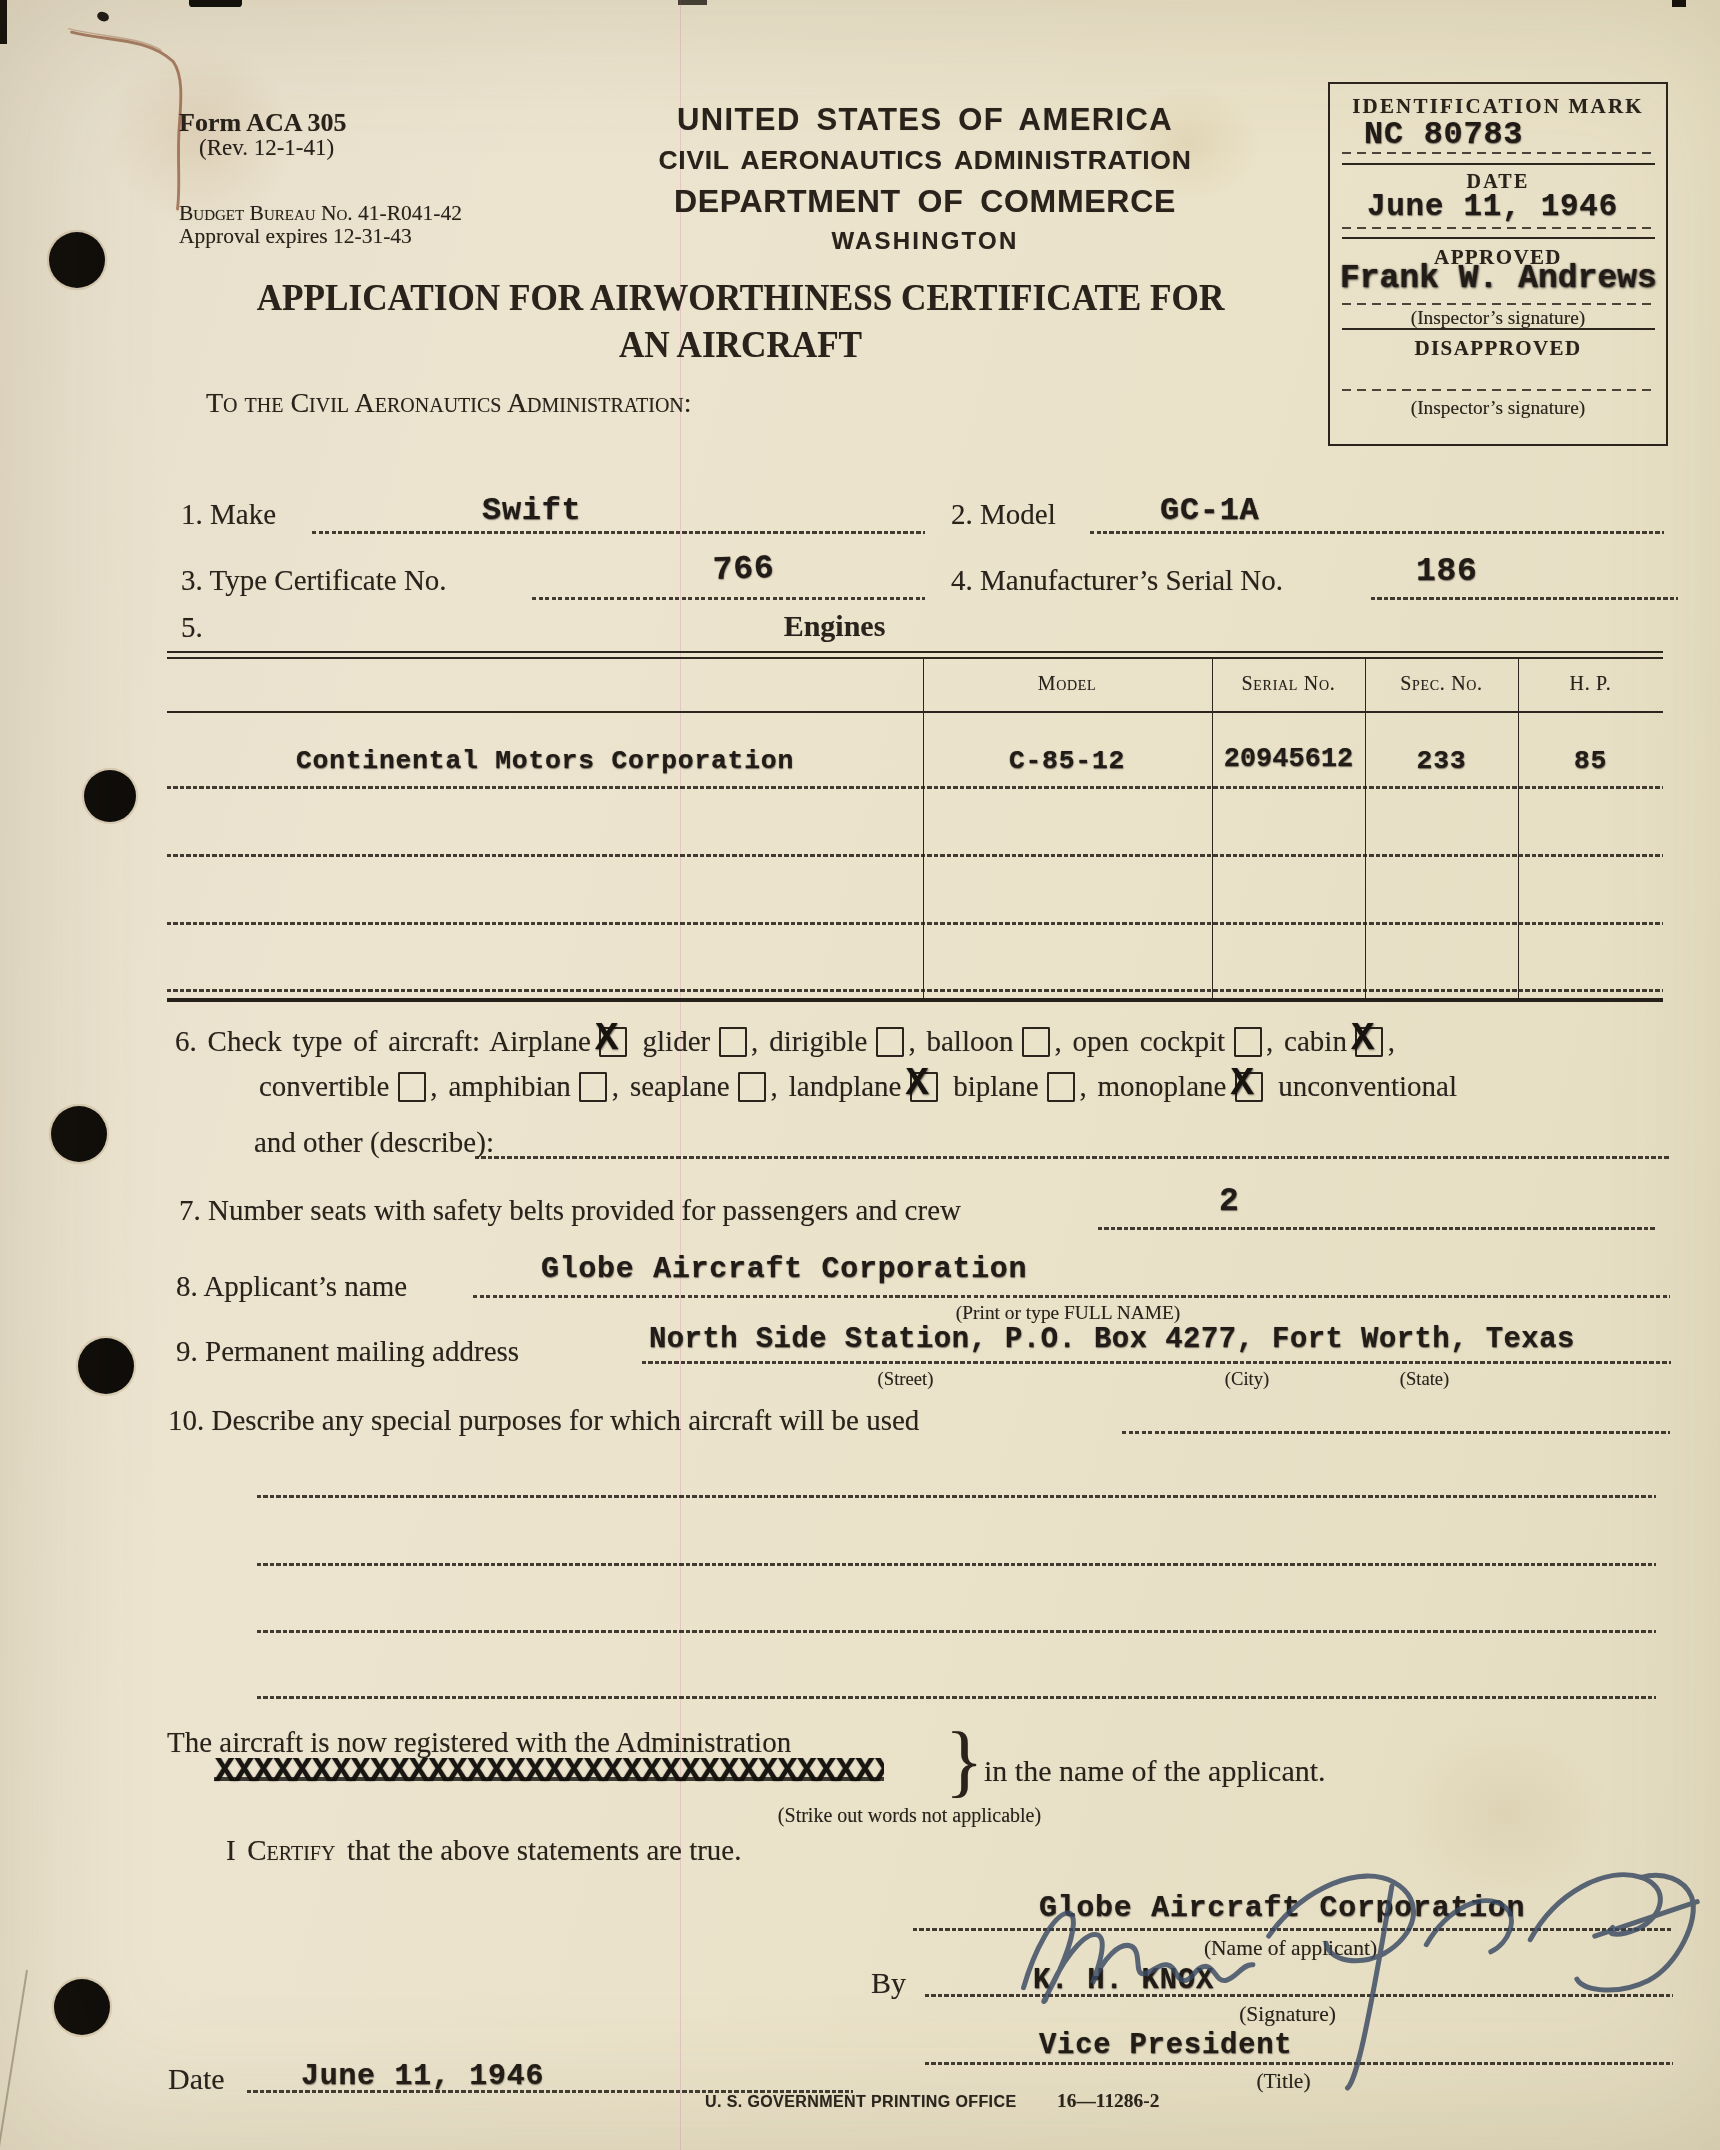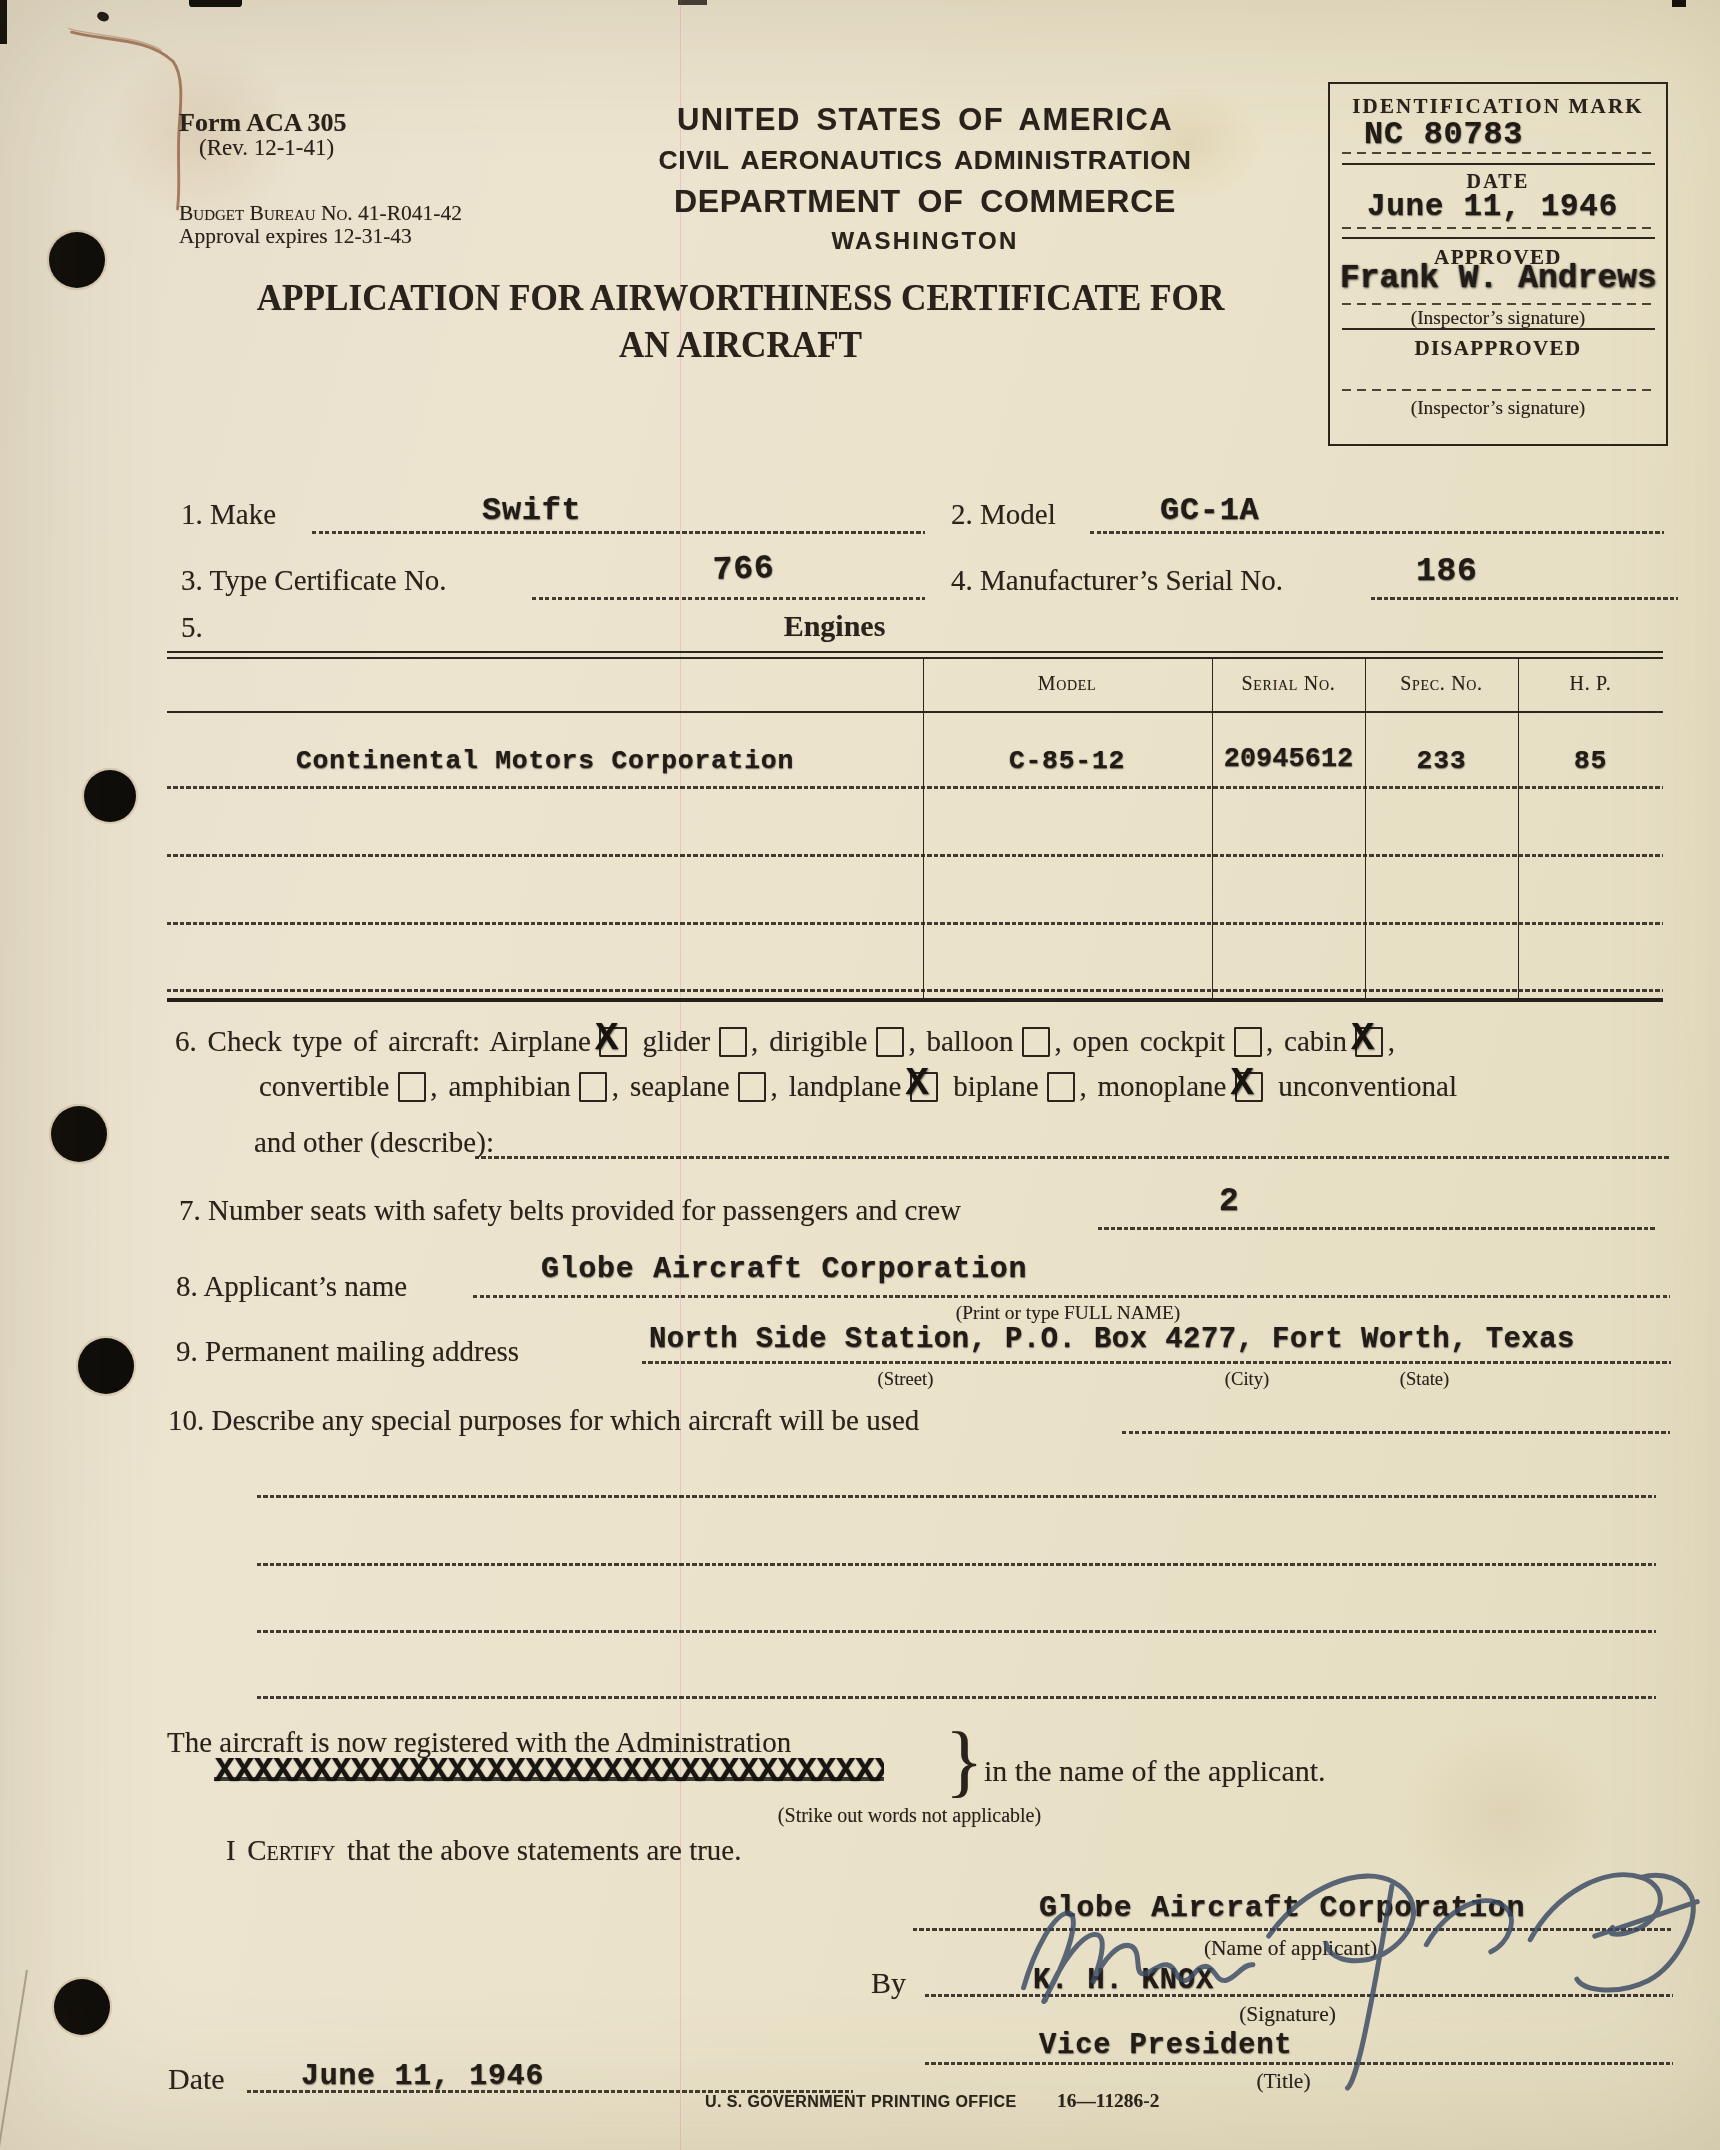--- a/index.html
+++ b/index.html
@@ -98,6 +98,7 @@
     <div class="printed b" style="font-size:37px;margin-top:4.3px;">AN AIRCRAFT</div>
   </div>
 
+  <div class="abs printed sc" style="left:206px;top:387px;font-size:28px;">To the Civil Aeronautics Administration:</div>
 
   <div class="abs printed" style="left:181px;top:498px;font-size:29px;">1. Make</div>
   <div class="abs tline" style="left:312px;top:531px;width:613px;"></div>

